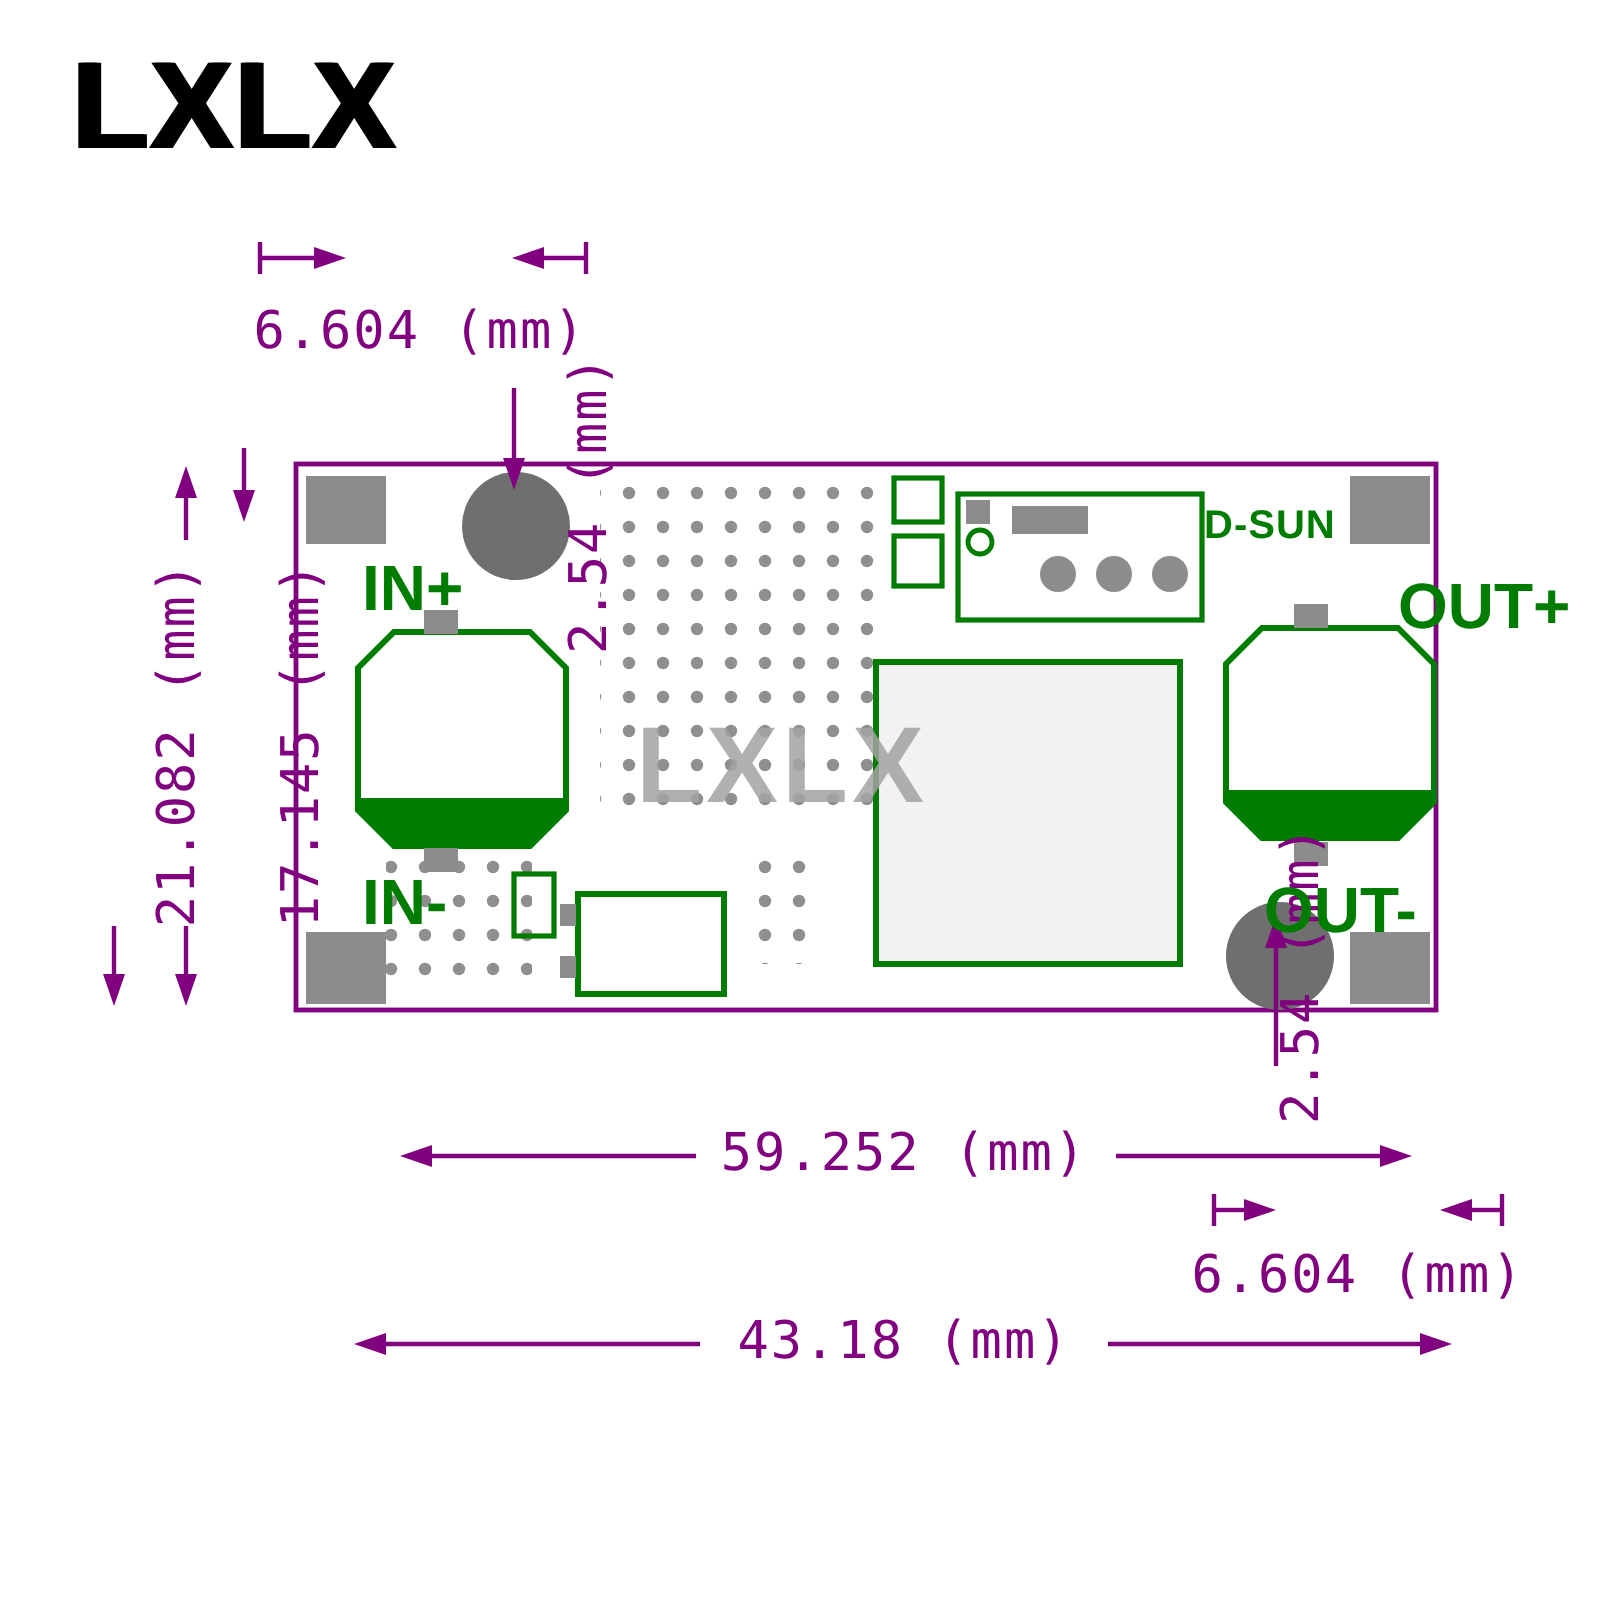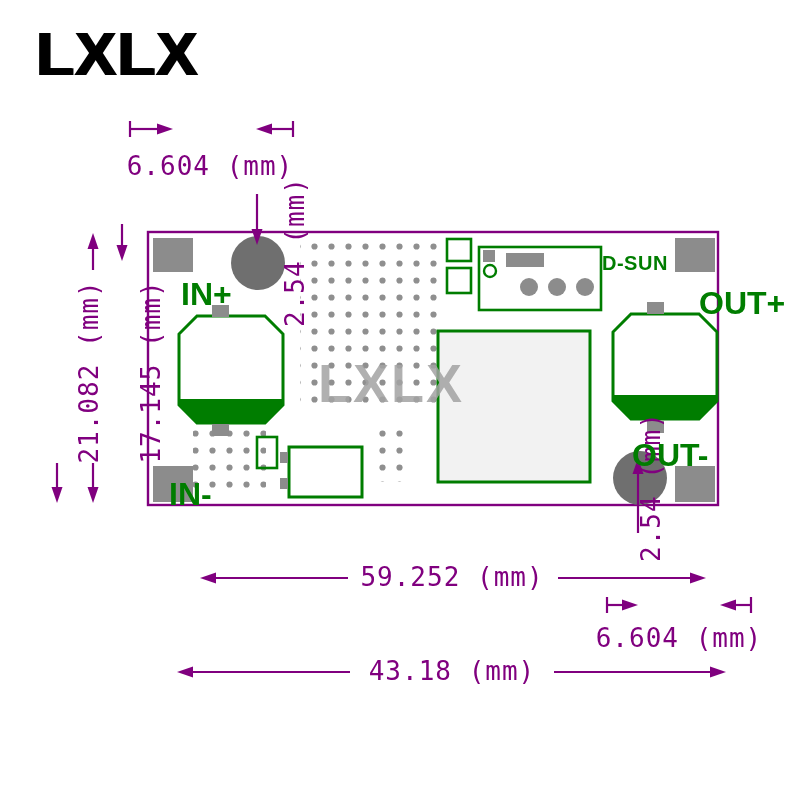--- a/index.html
+++ b/index.html
@@ -155,7 +155,7 @@
   <div class="dim vert" style="left:551px;top:472px;">2.54 (mm)</div>
 
   <div class="blabel" style="left:181px;top:276px;">IN+</div>
-  <div class="blabel" style="left:169px;top:433px;margin-top:43px;">IN-</div>
+  <div class="blabel" style="left:181px;top:433px;">IN-</div>
   <div class="blabel" style="left:659px;top:285px;margin-left:40px;">OUT+</div>
   <div class="blabel" style="left:632px;top:437px;">OUT-</div>
   <div class="blabel brand" style="left:602px;top:252px;">D-SUN</div>

